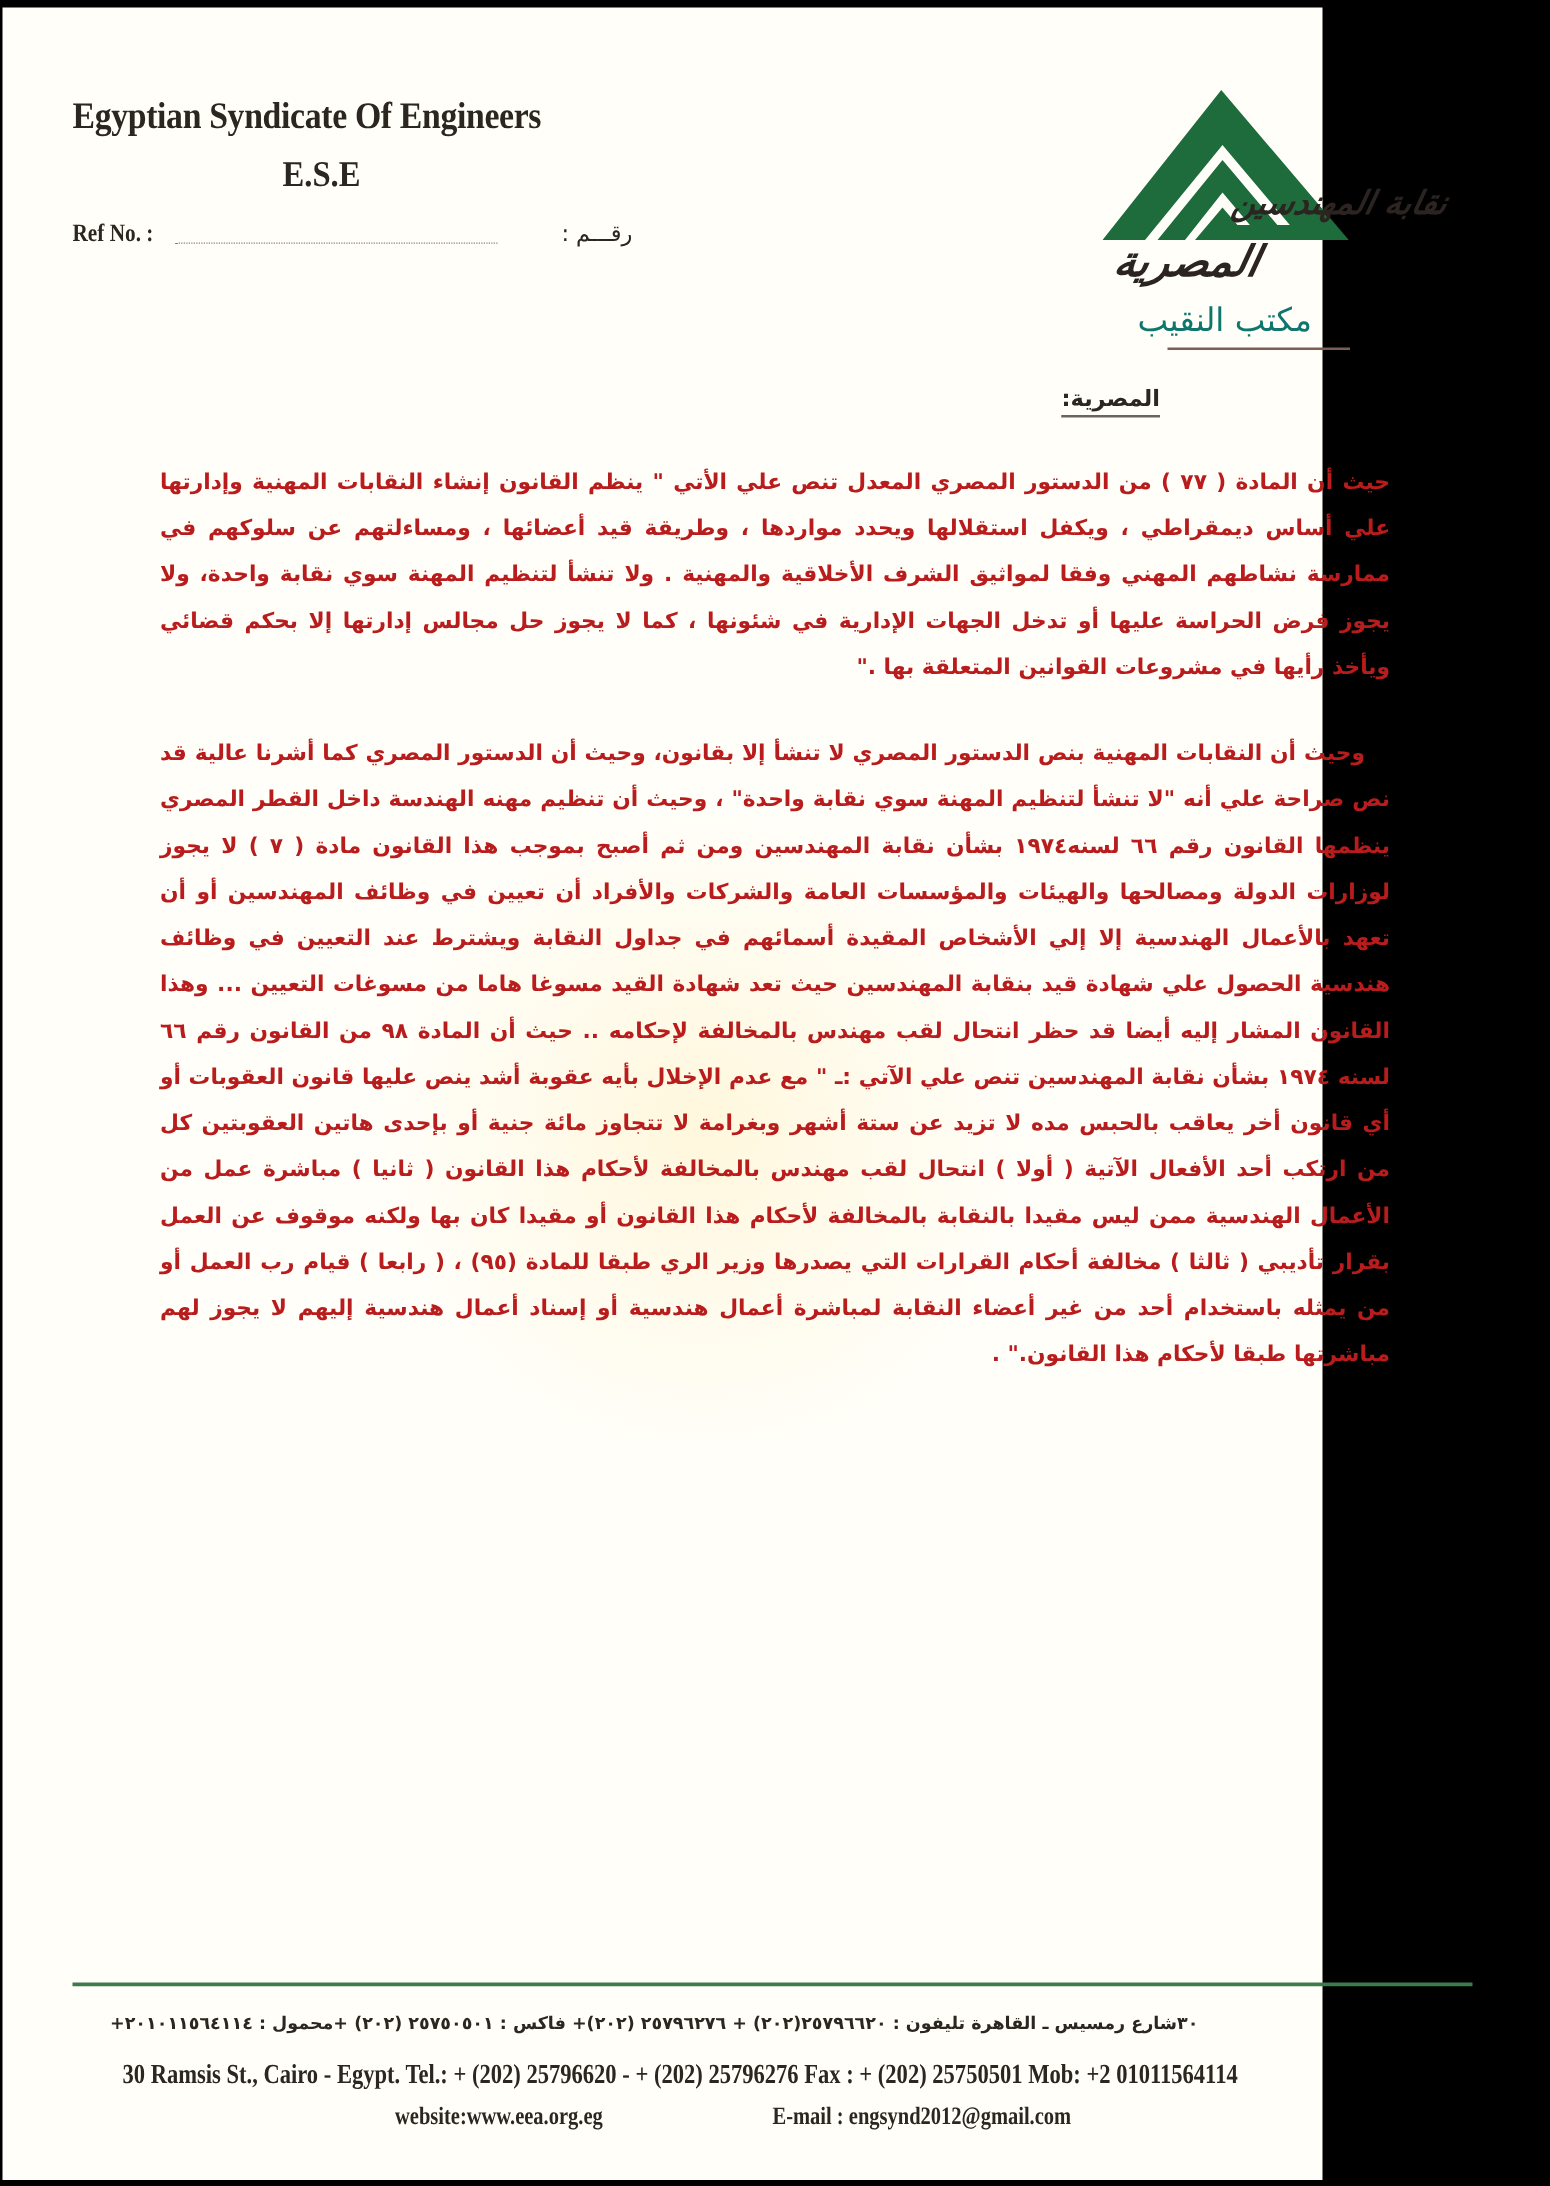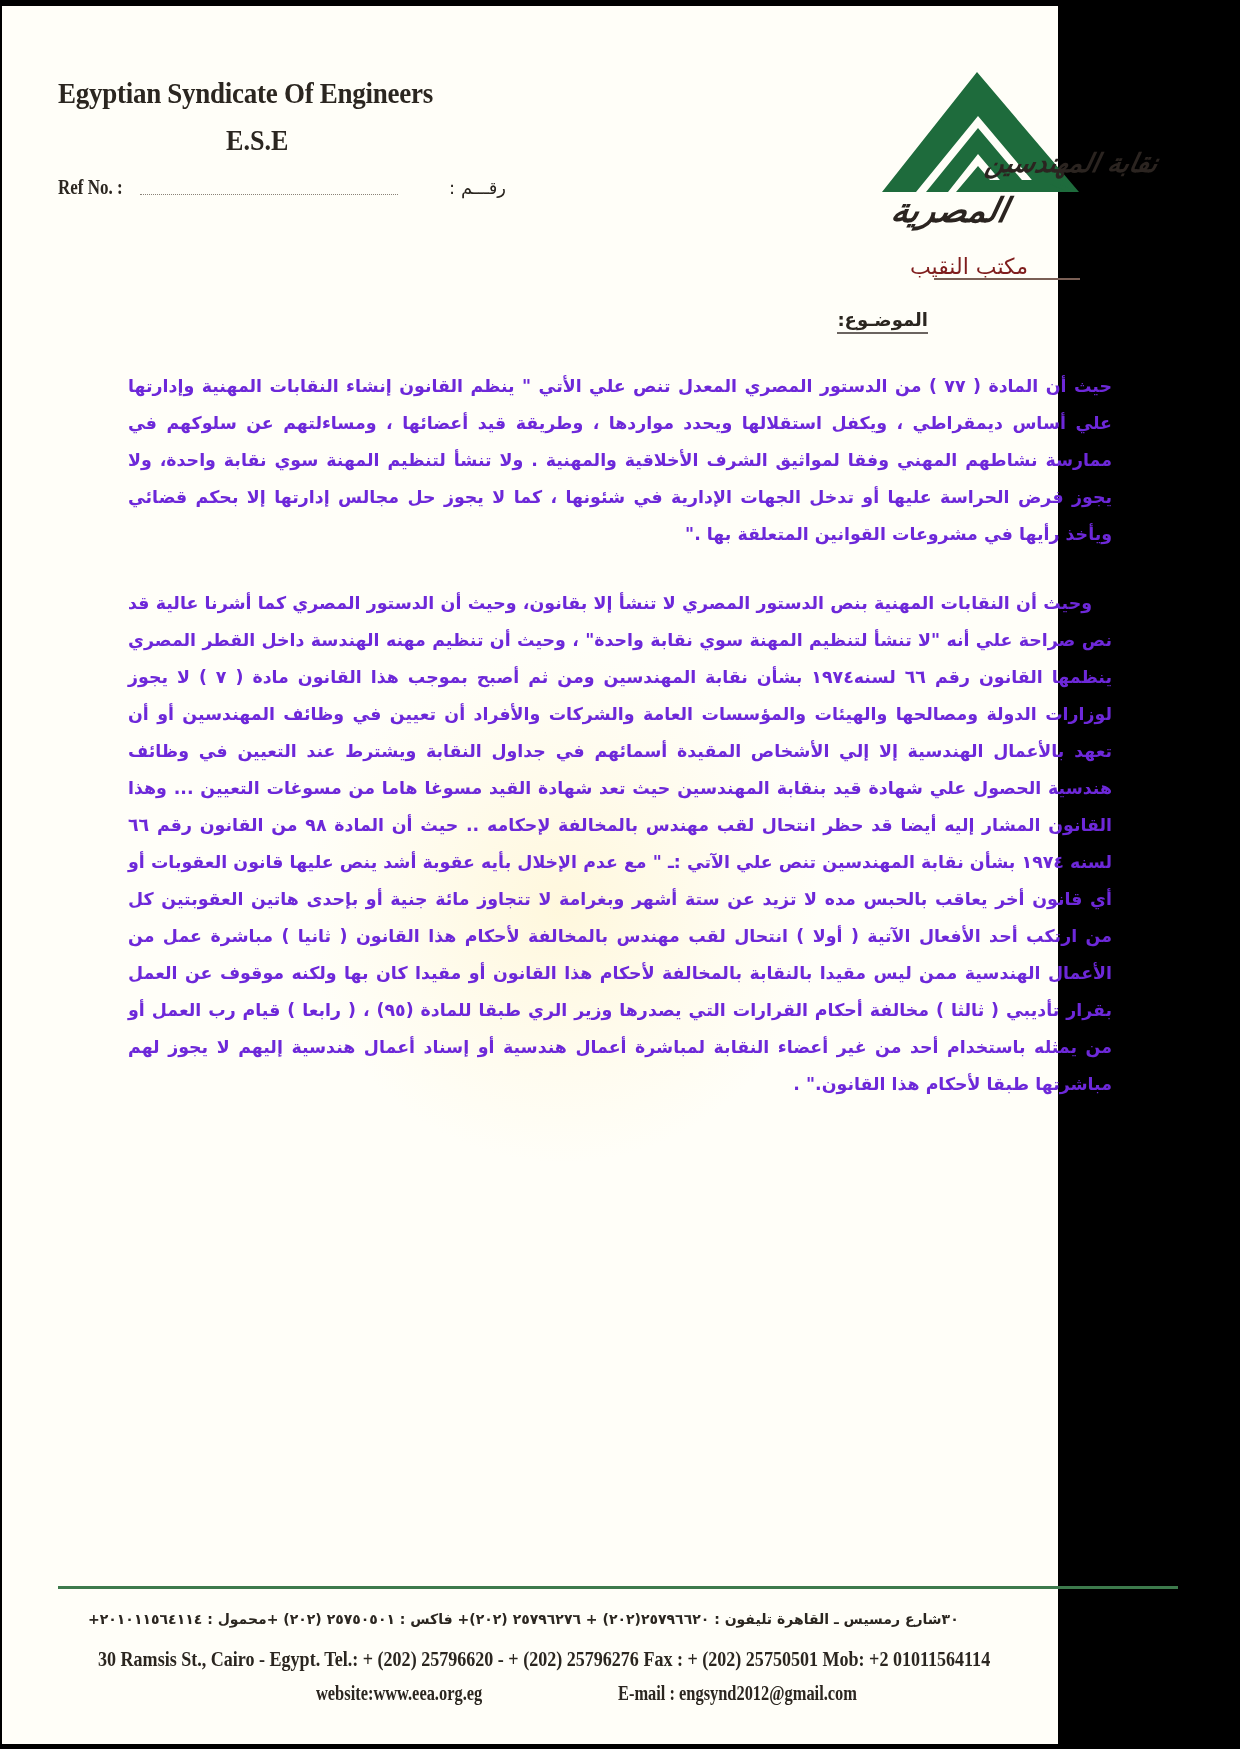--- a/index.html
+++ b/index.html
@@ -59,8 +59,8 @@
     transform: skewX(-12deg);
   }
   .office {
-    position: absolute; left: 908px; top: 248px;
-    font-family: "DejaVu Sans", sans-serif; font-size: 22px; color: #7f1d1d;
+    position: absolute; left: 908px; top: 236px;
+    font-family: "DejaVu Sans", sans-serif; font-size: 26px; color: #0f766e;
     direction: rtl; white-space: nowrap;
   }
   .office-rule {

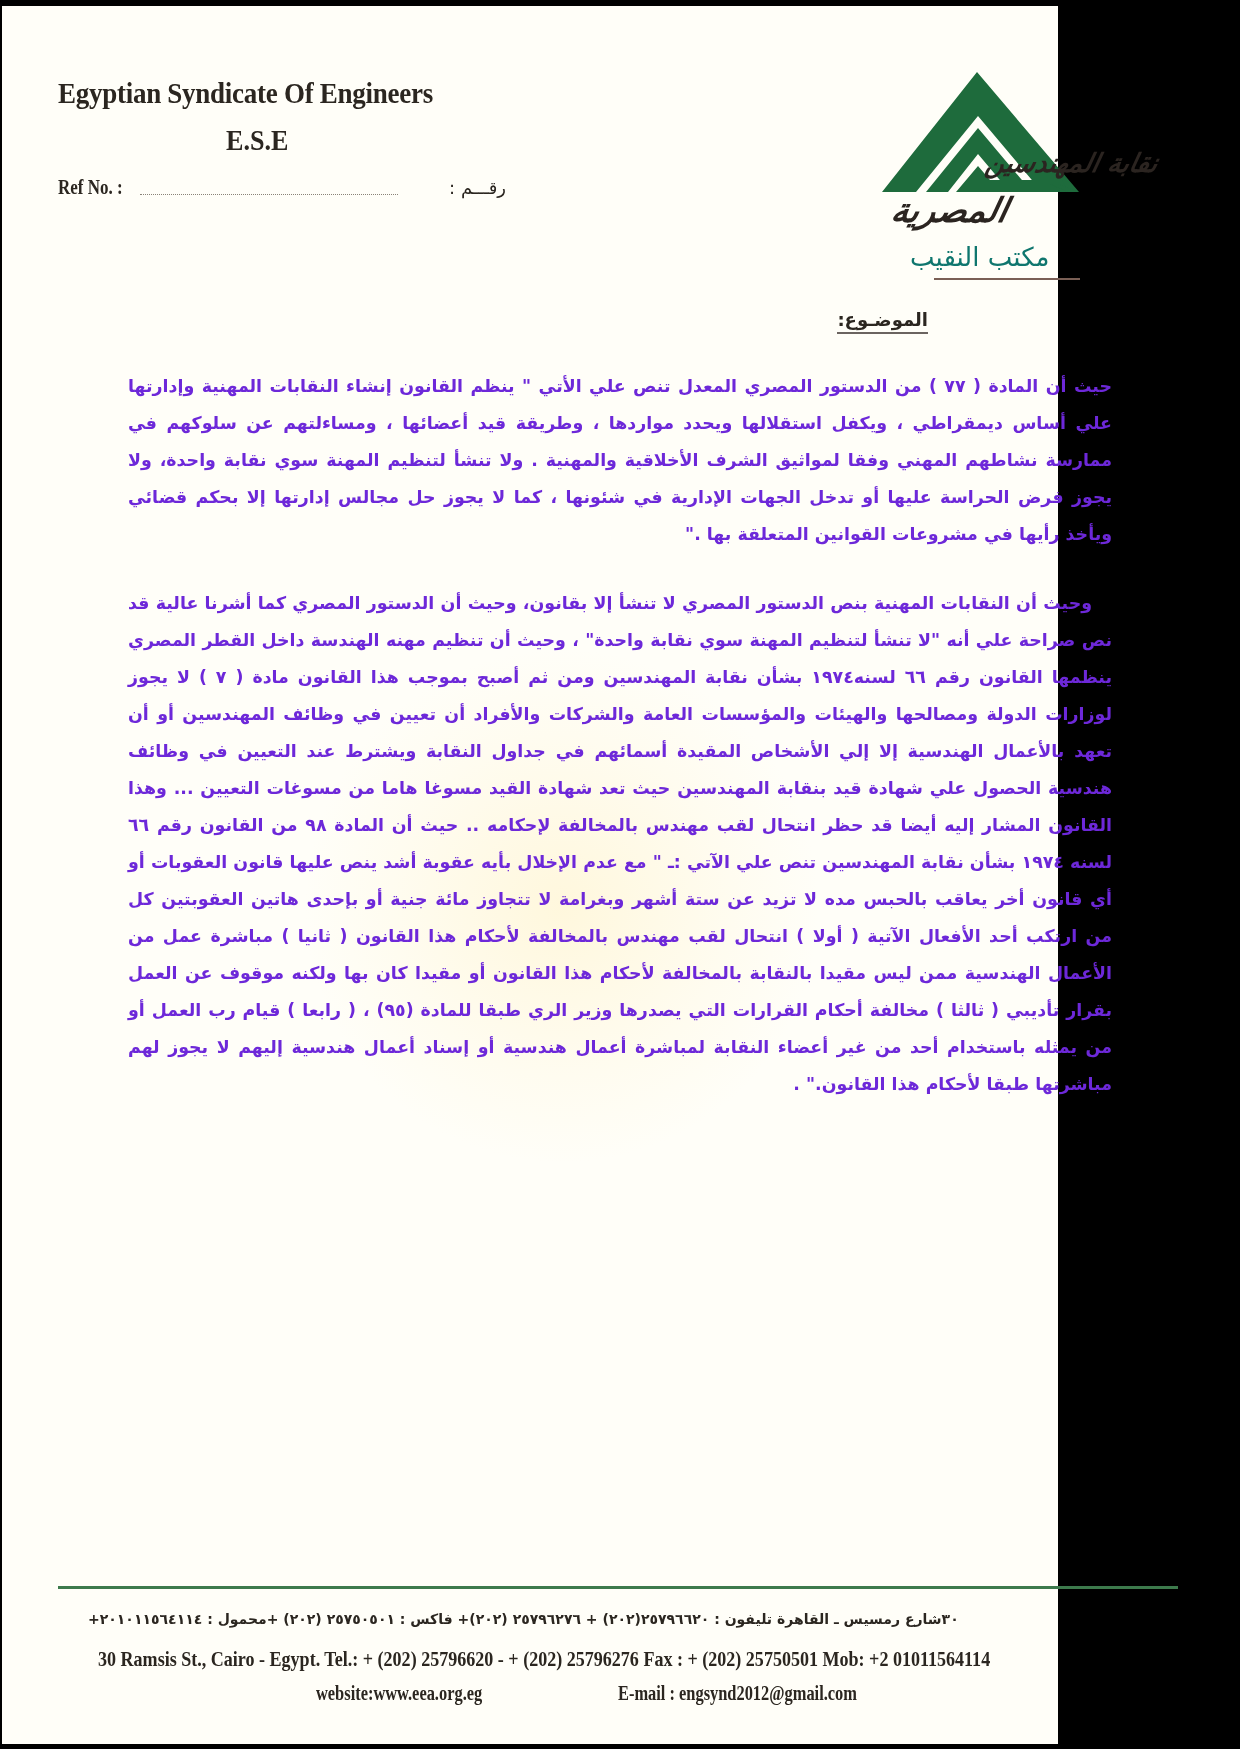--- a/index.html
+++ b/index.html
@@ -133,7 +133,7 @@
   <div class="office">مكتب النقيب</div>
   <div class="office-rule"></div>
 
-  <div class="subject">الموضـوع:</div>
+  <div class="subject">المصرية:</div>
 
   <div class="body">
     <p>حيث أن المادة ( ٧٧ ) من الدستور المصري المعدل تنص علي الأتي " ينظم القانون إنشاء النقابات المهنية وإدارتها علي أساس ديمقراطي ، ويكفل استقلالها ويحدد مواردها ، وطريقة قيد أعضائها ، ومساءلتهم عن سلوكهم في ممارسة نشاطهم المهني وفقا لمواثيق الشرف الأخلاقية والمهنية . ولا تنشأ لتنظيم المهنة سوي نقابة واحدة، ولا يجوز فرض الحراسة عليها أو تدخل الجهات الإدارية في شئونها ، كما لا يجوز حل مجالس إدارتها إلا بحكم قضائي ويأخذ رأيها في مشروعات القوانين المتعلقة بها ."</p>

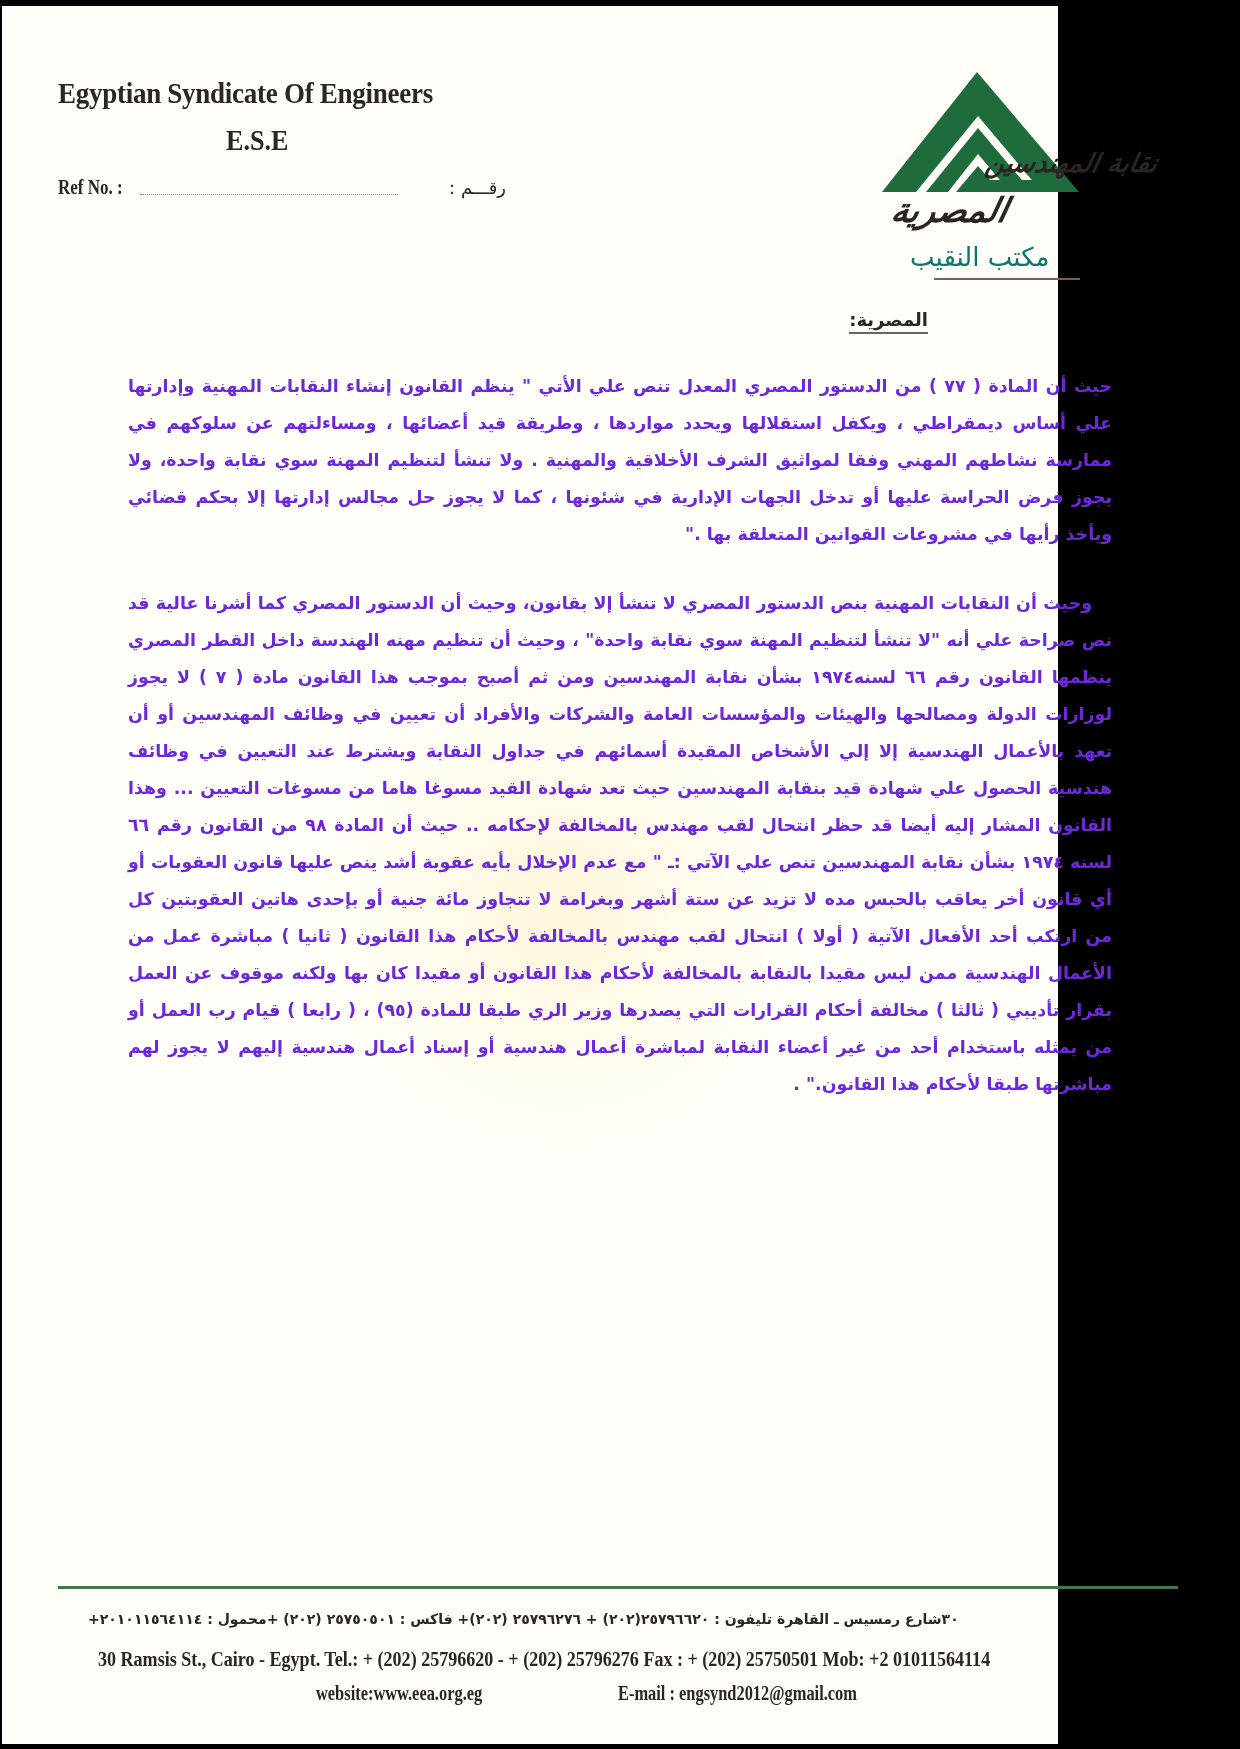--- a/index.html
+++ b/index.html
@@ -75,7 +75,7 @@
   .body {
     position: absolute; left: 126px; top: 362px; width: 984px;
     font-family: "DejaVu Sans", sans-serif; font-weight: bold;
-    font-size: 17.4px; line-height: 37px; color: #6d28d9;
+    font-size: 17.4px; line-height: 37px; color: #b91c1c;
     direction: rtl; text-align: justify; text-align-last: right;
   }
   .body p { margin: 0; }

